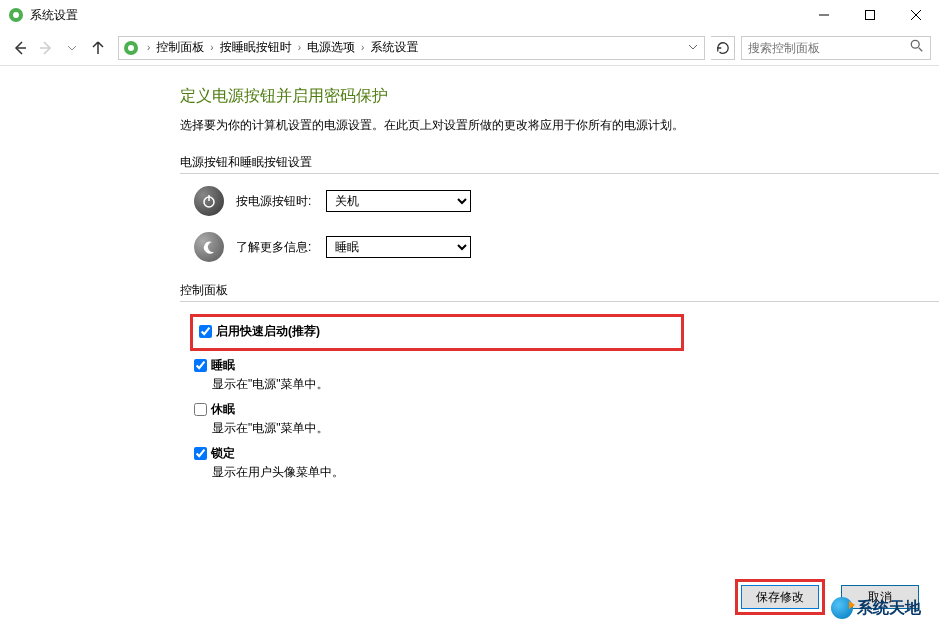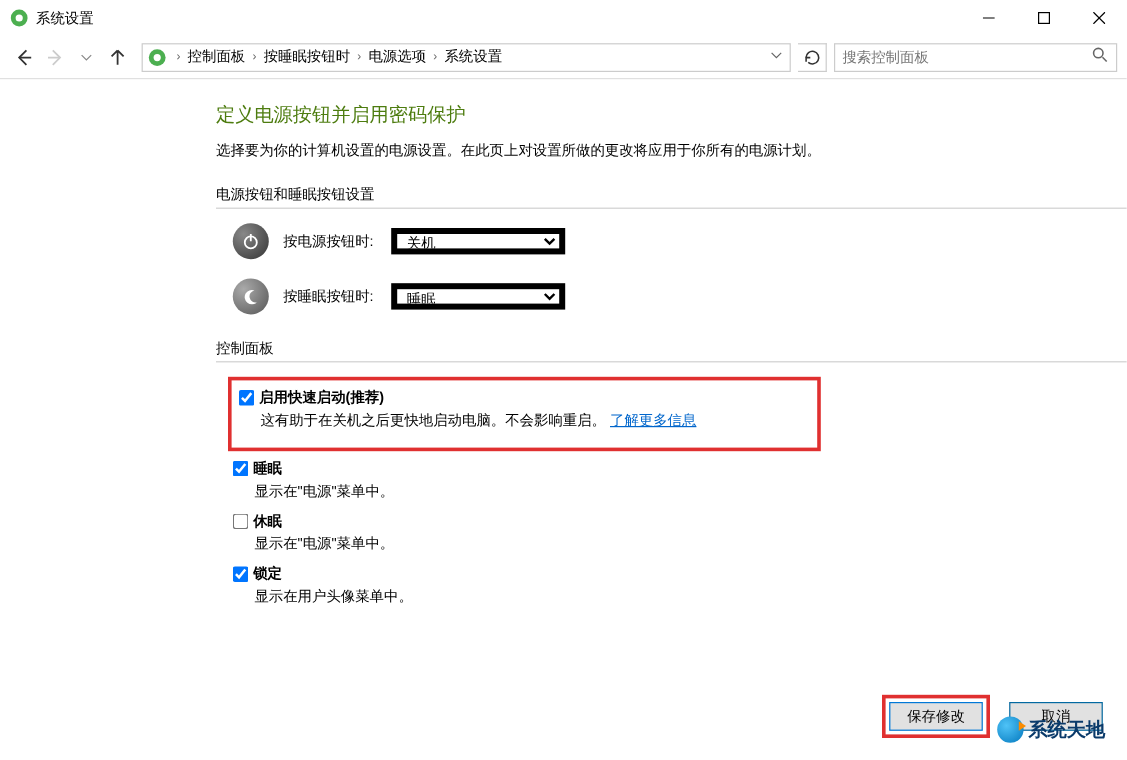--- a/index.html
+++ b/index.html
@@ -20,7 +20,7 @@
     .breadcrumb-sep { color: #666; margin: 0 4px; font-size: 10px; }
     .breadcrumb-item { padding: 0 2px; cursor: pointer; }
     .breadcrumb-refresh { width: 24px; height: 24px; display: flex; align-items:center; justify-content:center; border: 1px solid #ccc; border-left: none; margin-right: 6px; cursor: pointer; color: #333;}
-    .searchbox { width: 236px; height: 24px; border: 1px solid #ccc; display: flex; align-items: center; padding: 0 6px; }
+    .searchbox { width: 190px; height: 24px; border: 1px solid #ccc; display: flex; align-items: center; padding: 0 6px; }
     .searchbox input { border: none; outline: none; flex: 1; font-size: 12px; color: #999; }
     .search-icon { color: #666; }
     

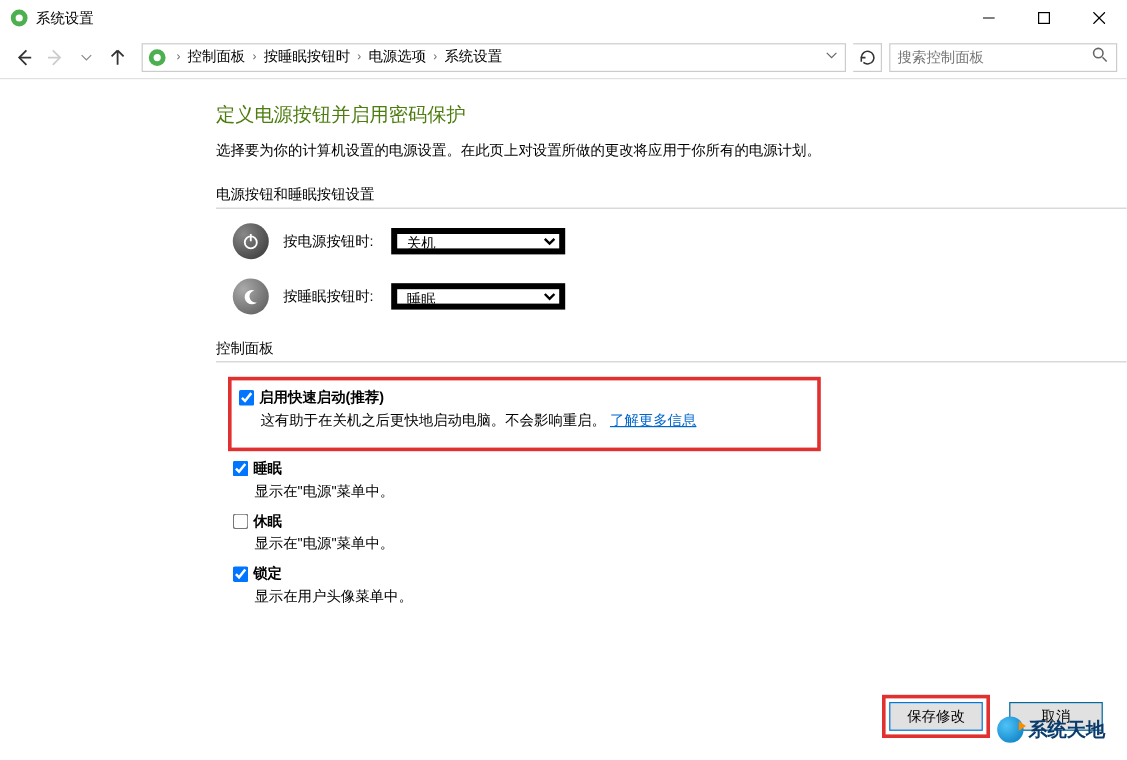--- a/index.html
+++ b/index.html
@@ -36,7 +36,7 @@
     .power-icon.power { background: radial-gradient(circle at 30% 30%, #888, #333); }
     .power-icon.sleep { background: radial-gradient(circle at 30% 30%, #aaa, #555); }
     .power-label { width: 90px; font-size: 12px; }
-    .power-select { width: 145px; height: 22px; border: 5px solid #000000; font-size: 12px; padding: 0 4px; background: #fff; }
+    .power-select { width: 145px; height: 22px; border: 1px solid #000000; font-size: 12px; padding: 0 4px; background: #fff; }
     
     .shutdown-section { margin-top: 20px; }
     .highlight-box { border: 3px solid #e03030; padding: 6px 6px 6px 6px; margin: 6px 0 6px 10px; width: 494px; }

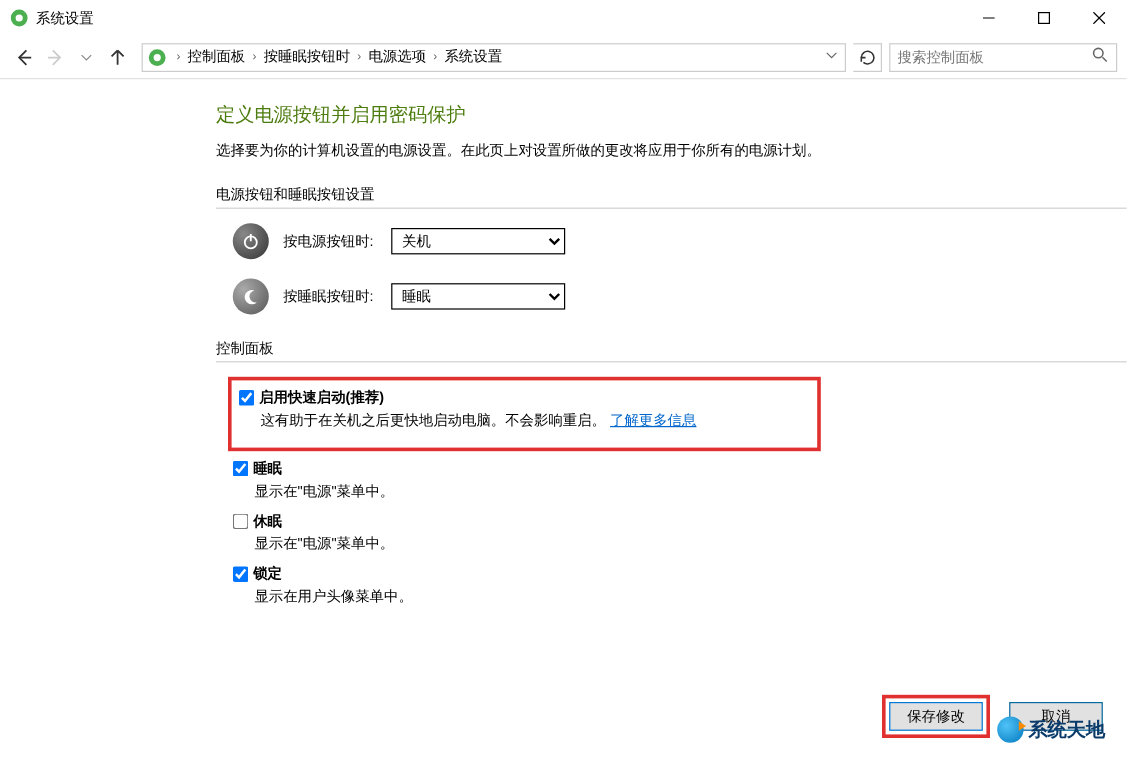--- a/index.html
+++ b/index.html
@@ -167,7 +167,7 @@
             <path d="M11 3 a6 6 0 1 0 2 10 a5 5 0 0 1 -2 -10" fill="#fff"></path>
           </svg>
         </div>
-      <span class="power-label">按睡眠按钮时:</span>
+      <span class="power-label">了解更多信息:</span>
       <select class="power-select"><option>睡眠</option></select>
     </div>
   </div>

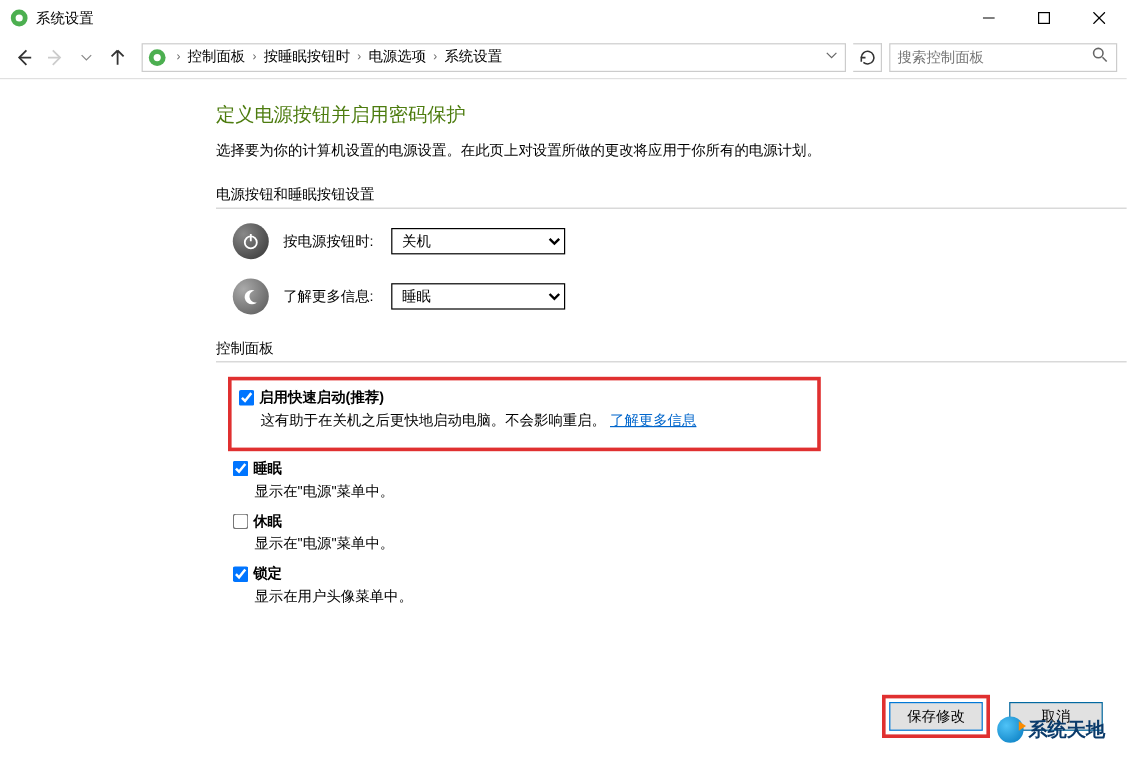--- a/index.html
+++ b/index.html
@@ -181,10 +181,6 @@
         <input type="checkbox" class="cb" checked="" style="">
         <span class="cb-label">启用快速启动(推荐)</span>
       </div>
-      <div class="cb-desc in-highlight">
-        <span>这有助于在关机之后更快地启动电脑。不会影响重启。</span>
-        <span class="link">了解更多信息</span>
-      </div>
     </div>
 
     <div class="checkbox-item">

